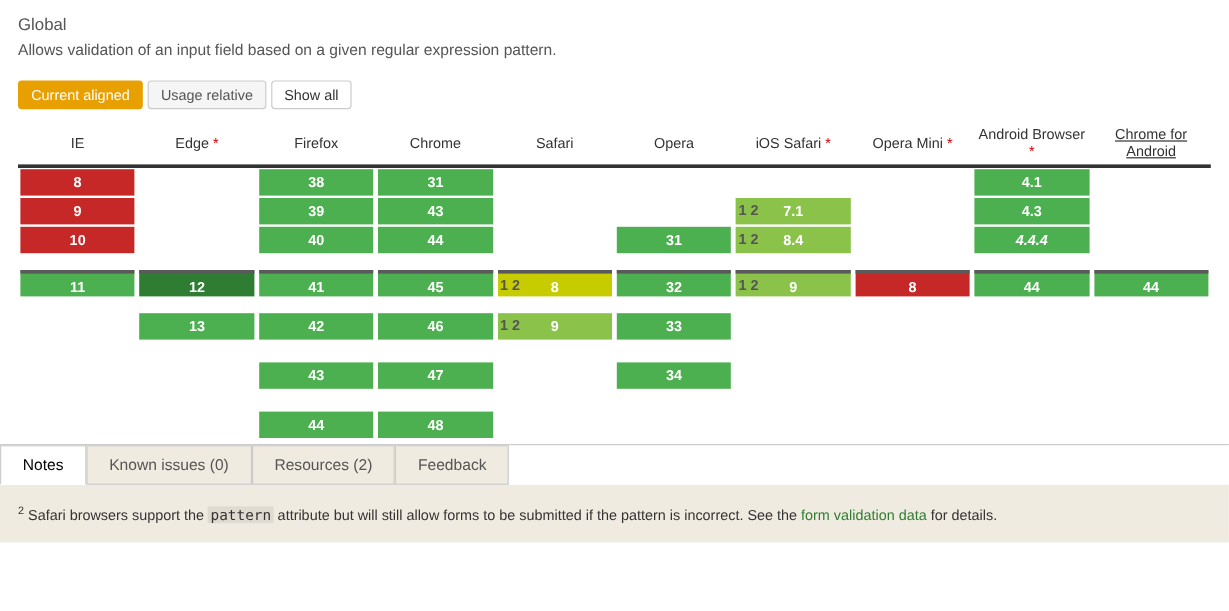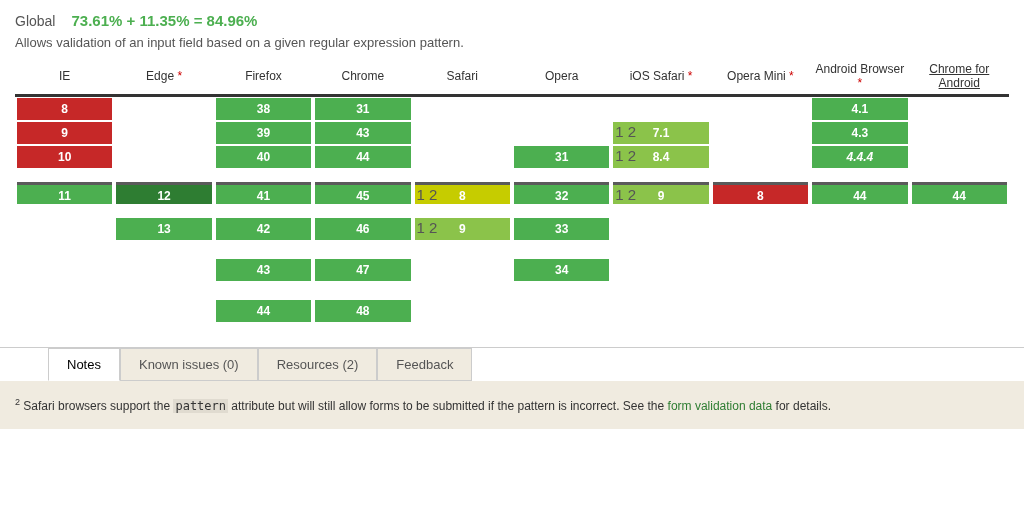--- a/index.html
+++ b/index.html
@@ -65,7 +65,6 @@
     <div class="title-row">
       <div style="display:flex; align-items:center; gap:16px;">
         <span class="global-label">Global</span>
-        <span class="percentage">73.61% + 11.35% =  84.96%</span>
       </div>
     </div>
     <div class="description">Allows validation of an input field based on a given regular expression pattern.</div>

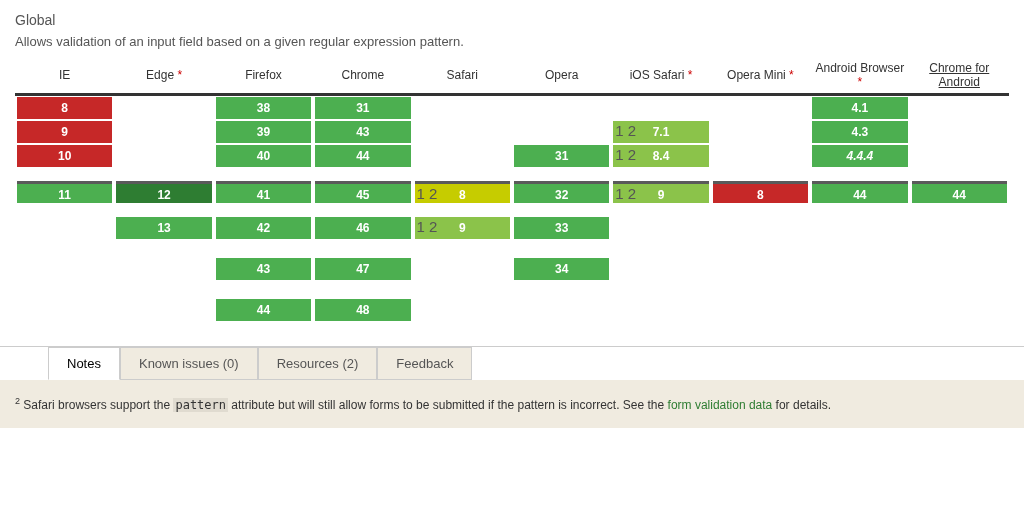--- a/index.html
+++ b/index.html
@@ -70,6 +70,11 @@
     <div class="description">Allows validation of an input field based on a given regular expression pattern.</div>
   </div>
 
+  <div class="controls">
+    <button class="btn btn-active">Current aligned</button>
+    <button class="btn btn-inactive">Usage relative</button>
+    <button class="btn btn-outline">Show all</button>
+  </div>
 
   <div class="table-container">
     <table>

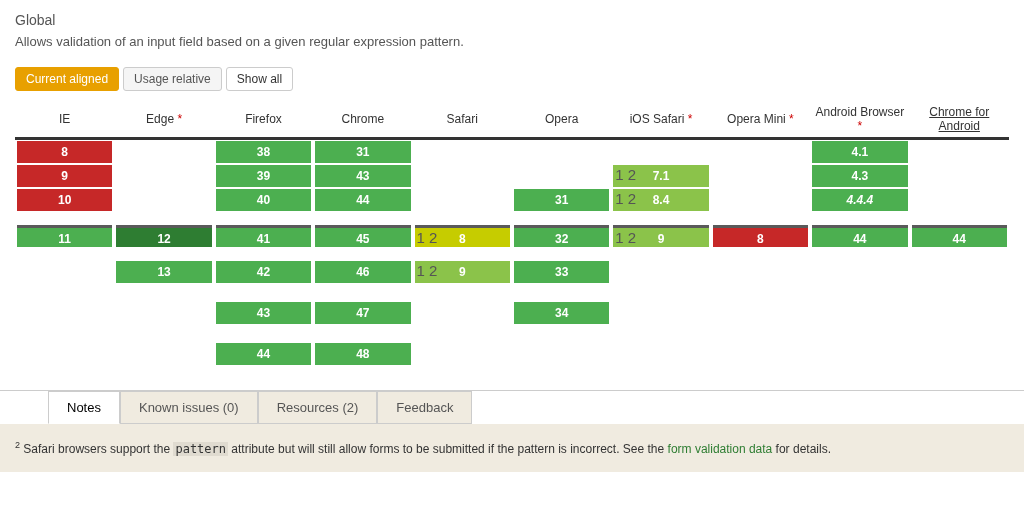--- a/index.html
+++ b/index.html
@@ -42,7 +42,7 @@
     .cell-empty { background: transparent; }
     .cell-border-top { border-top: 3px solid #5a5a5a; }
 
-    .sup-note { font-size: 15px; color: #555; position: absolute; top: 1px; left: 2px; font-weight: normal; }
+    .sup-note { font-size: 12px; color: #555; position: absolute; top: 1px; left: 2px; font-weight: bold; }
 
     .tab-row { display: flex; border-top: 1px solid #ccc; margin-top: 24px; padding-left: 48px; }
     .tab { padding: 8px 18px; font-size: 13px; cursor: pointer; border: 1px solid #ccc; border-bottom: none; background: #fff; }

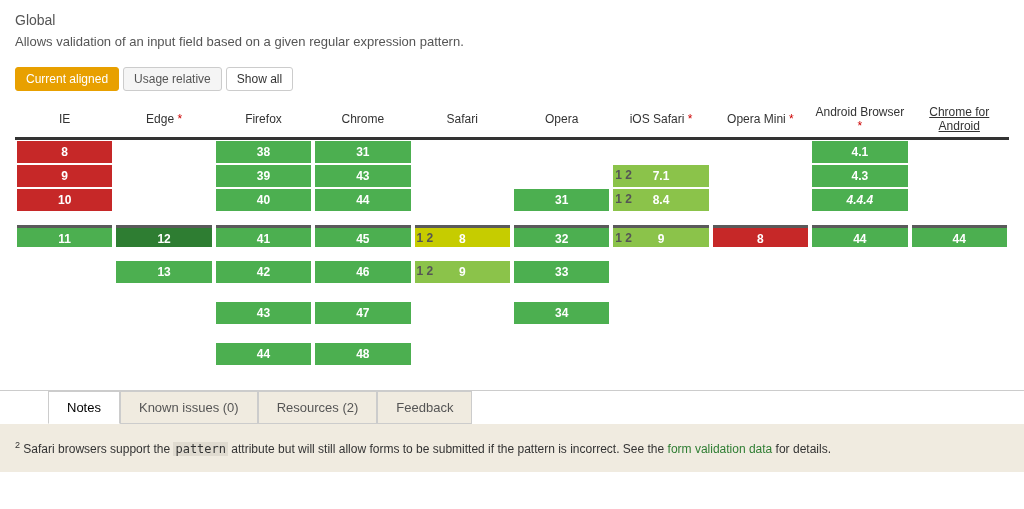--- a/index.html
+++ b/index.html
@@ -44,7 +44,7 @@
 
     .sup-note { font-size: 12px; color: #555; position: absolute; top: 1px; left: 2px; font-weight: bold; }
 
-    .tab-row { display: flex; border-top: 1px solid #ccc; margin-top: 24px; padding-left: 48px; }
+    .tab-row { display: flex; border-top: 1px solid #ccc; margin-top: 4px; }
     .tab { padding: 8px 18px; font-size: 13px; cursor: pointer; border: 1px solid #ccc; border-bottom: none; background: #fff; }
     .tab-active { background: #fff; border-bottom: 1px solid #fff; font-weight: normal; }
     .tab-inactive { background: #f0ebe0; color: #555; border: 1px solid #ccc; }

